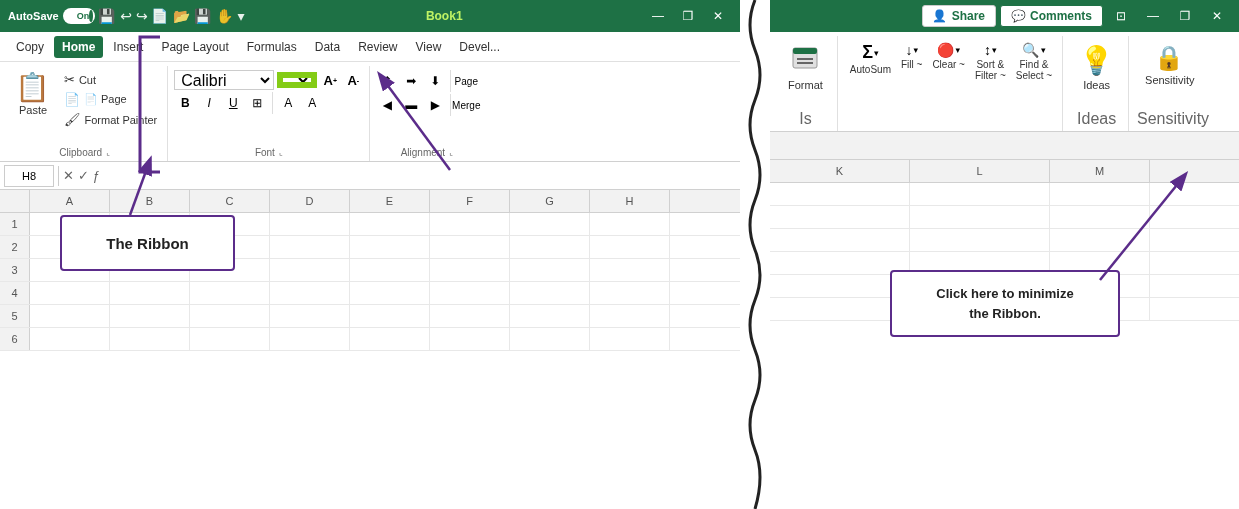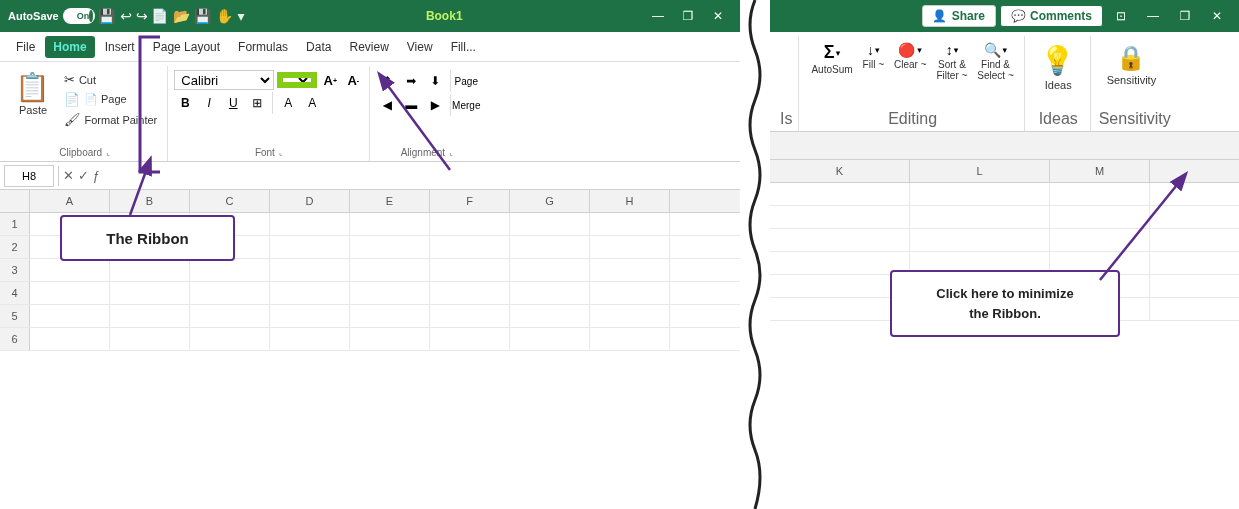--- a/index.html
+++ b/index.html
@@ -594,7 +594,7 @@
   </div>
 
   <div class="menu-bar">
-    <div class="menu-item">File</div>
+    <div class="menu-item">Copy</div>
     <div class="menu-item active">Home</div>
     <div class="menu-item">Insert</div>
     <div class="menu-item">Page Layout</div>

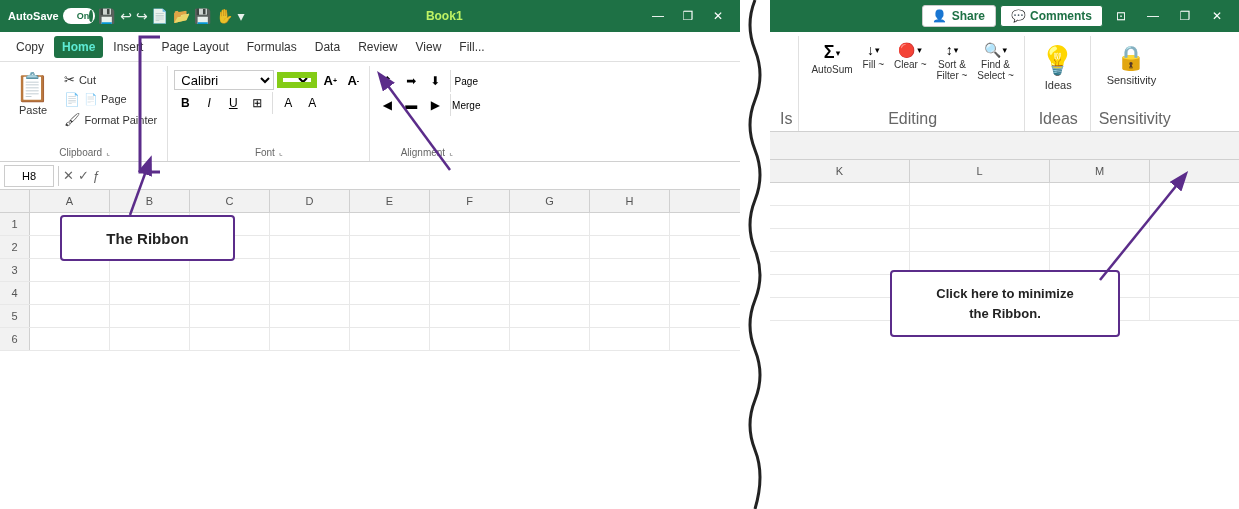--- a/index.html
+++ b/index.html
@@ -112,7 +112,7 @@
     }
     .menu-item.active {
       background: #1e7145;
-      color: #5eead4;
+      color: #ffffff;
       font-weight: 600;
     }
 

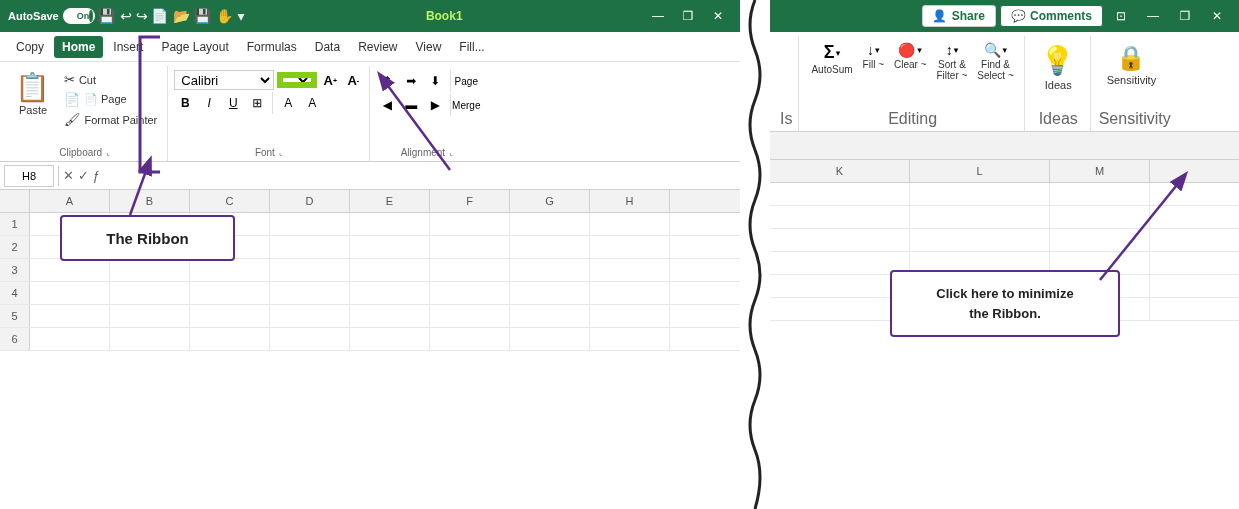--- a/index.html
+++ b/index.html
@@ -602,7 +602,7 @@
     <div class="menu-item">Data</div>
     <div class="menu-item">Review</div>
     <div class="menu-item">View</div>
-    <div class="menu-item">Fill...</div>
+    <div class="menu-item">Devel...</div>
   </div>
 
   <div class="ribbon">

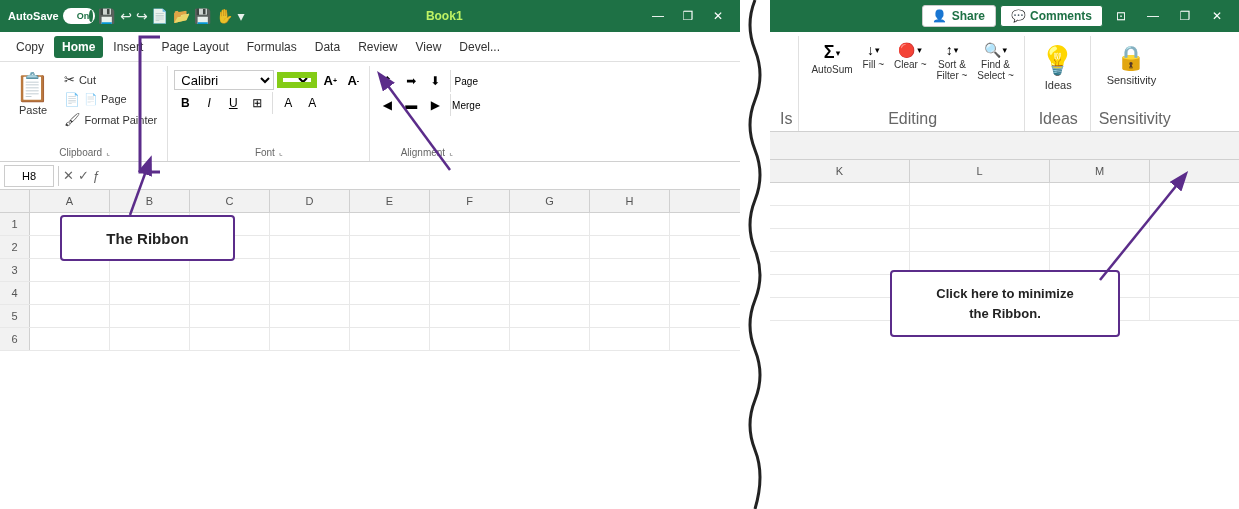--- a/index.html
+++ b/index.html
@@ -215,7 +215,7 @@
     .font-select {
       width: 100px;
       height: 20px;
-      font-size: 13px;
+      font-size: 16px;
       border: 1px solid #ccc;
       background: #fff;
       padding: 0 2px;

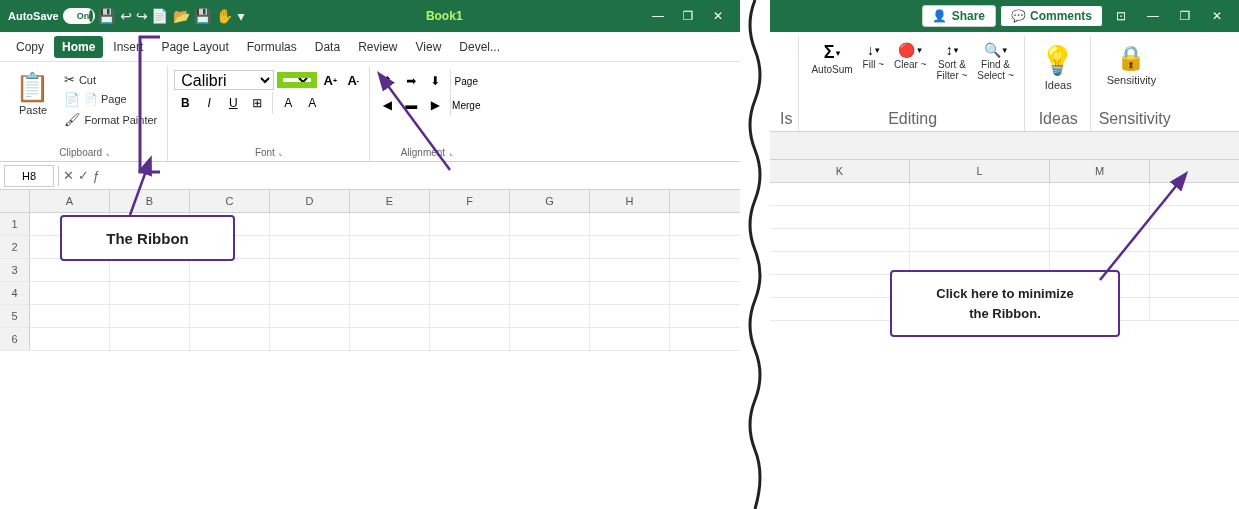--- a/index.html
+++ b/index.html
@@ -834,6 +834,17 @@
 
     <div class="right-ribbon-group">
       <div class="right-ribbon-group-content">
+        <div class="ribbon-btn-large">
+          <div class="btn-icon">
+            <svg width="28" height="28" viewBox="0 0 28 28">
+              <rect x="2" y="4" width="24" height="20" rx="2" fill="#e0e0e0" stroke="#999" stroke-width="1"></rect>
+              <rect x="2" y="4" width="24" height="6" rx="2" fill="#1e7145"></rect>
+              <rect x="6" y="14" width="16" height="2" fill="#666"></rect>
+              <rect x="6" y="18" width="16" height="2" fill="#666"></rect>
+            </svg>
+          </div>
+          <div class="btn-label">Format</div>
+        </div>
       </div>
       <div class="right-ribbon-group-label">
         <span>Is</span>

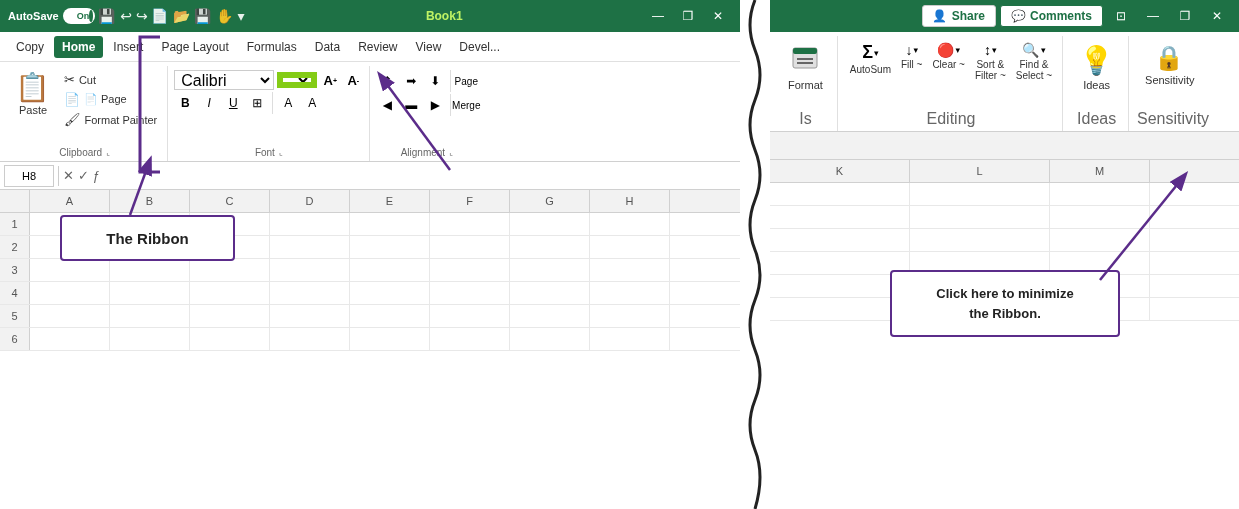--- a/index.html
+++ b/index.html
@@ -894,9 +894,6 @@
           <div class="e-label">Find &amp;<br>Select ~</div>
         </div>
       </div>
-      <div class="right-ribbon-group-label">
-        <span>Editing</span>
-      </div>
     </div>
 
     <div class="right-ribbon-group">

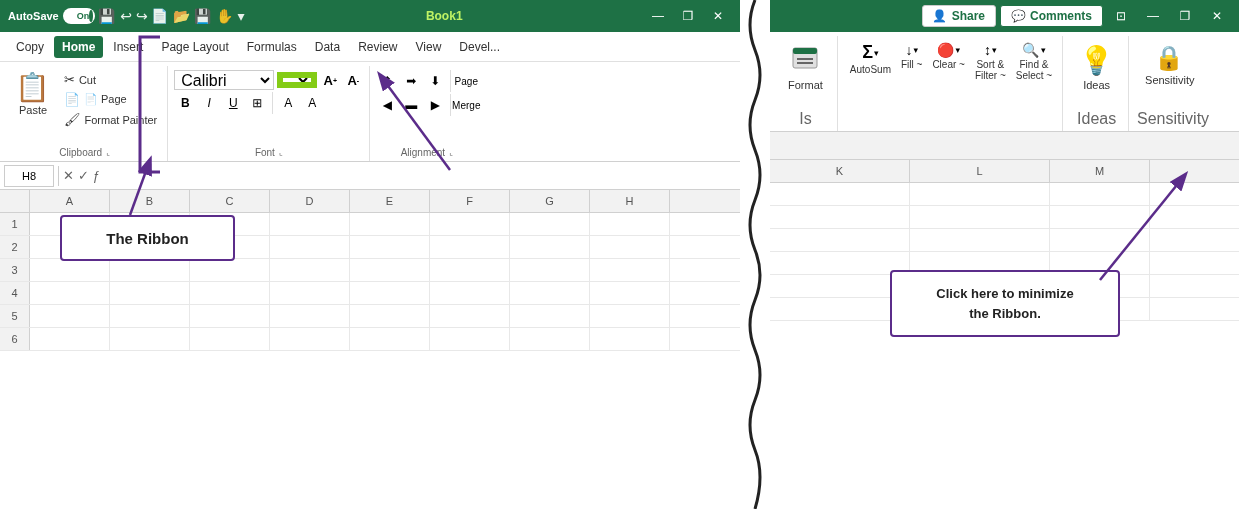--- a/index.html
+++ b/index.html
@@ -778,7 +778,7 @@
     </div>
   </div>
 
-  <div class="annotation-box" style="left:60px; top:215px; width:175px; height:46px; display:flex; align-items:center; justify-content:center; font-size:15px;">
+  <div class="annotation-box" style="left:60px; top:215px; width:175px; height:56px; display:flex; align-items:center; justify-content:center; font-size:15px;">
     <span>The Ribbon</span>
   </div>
 

